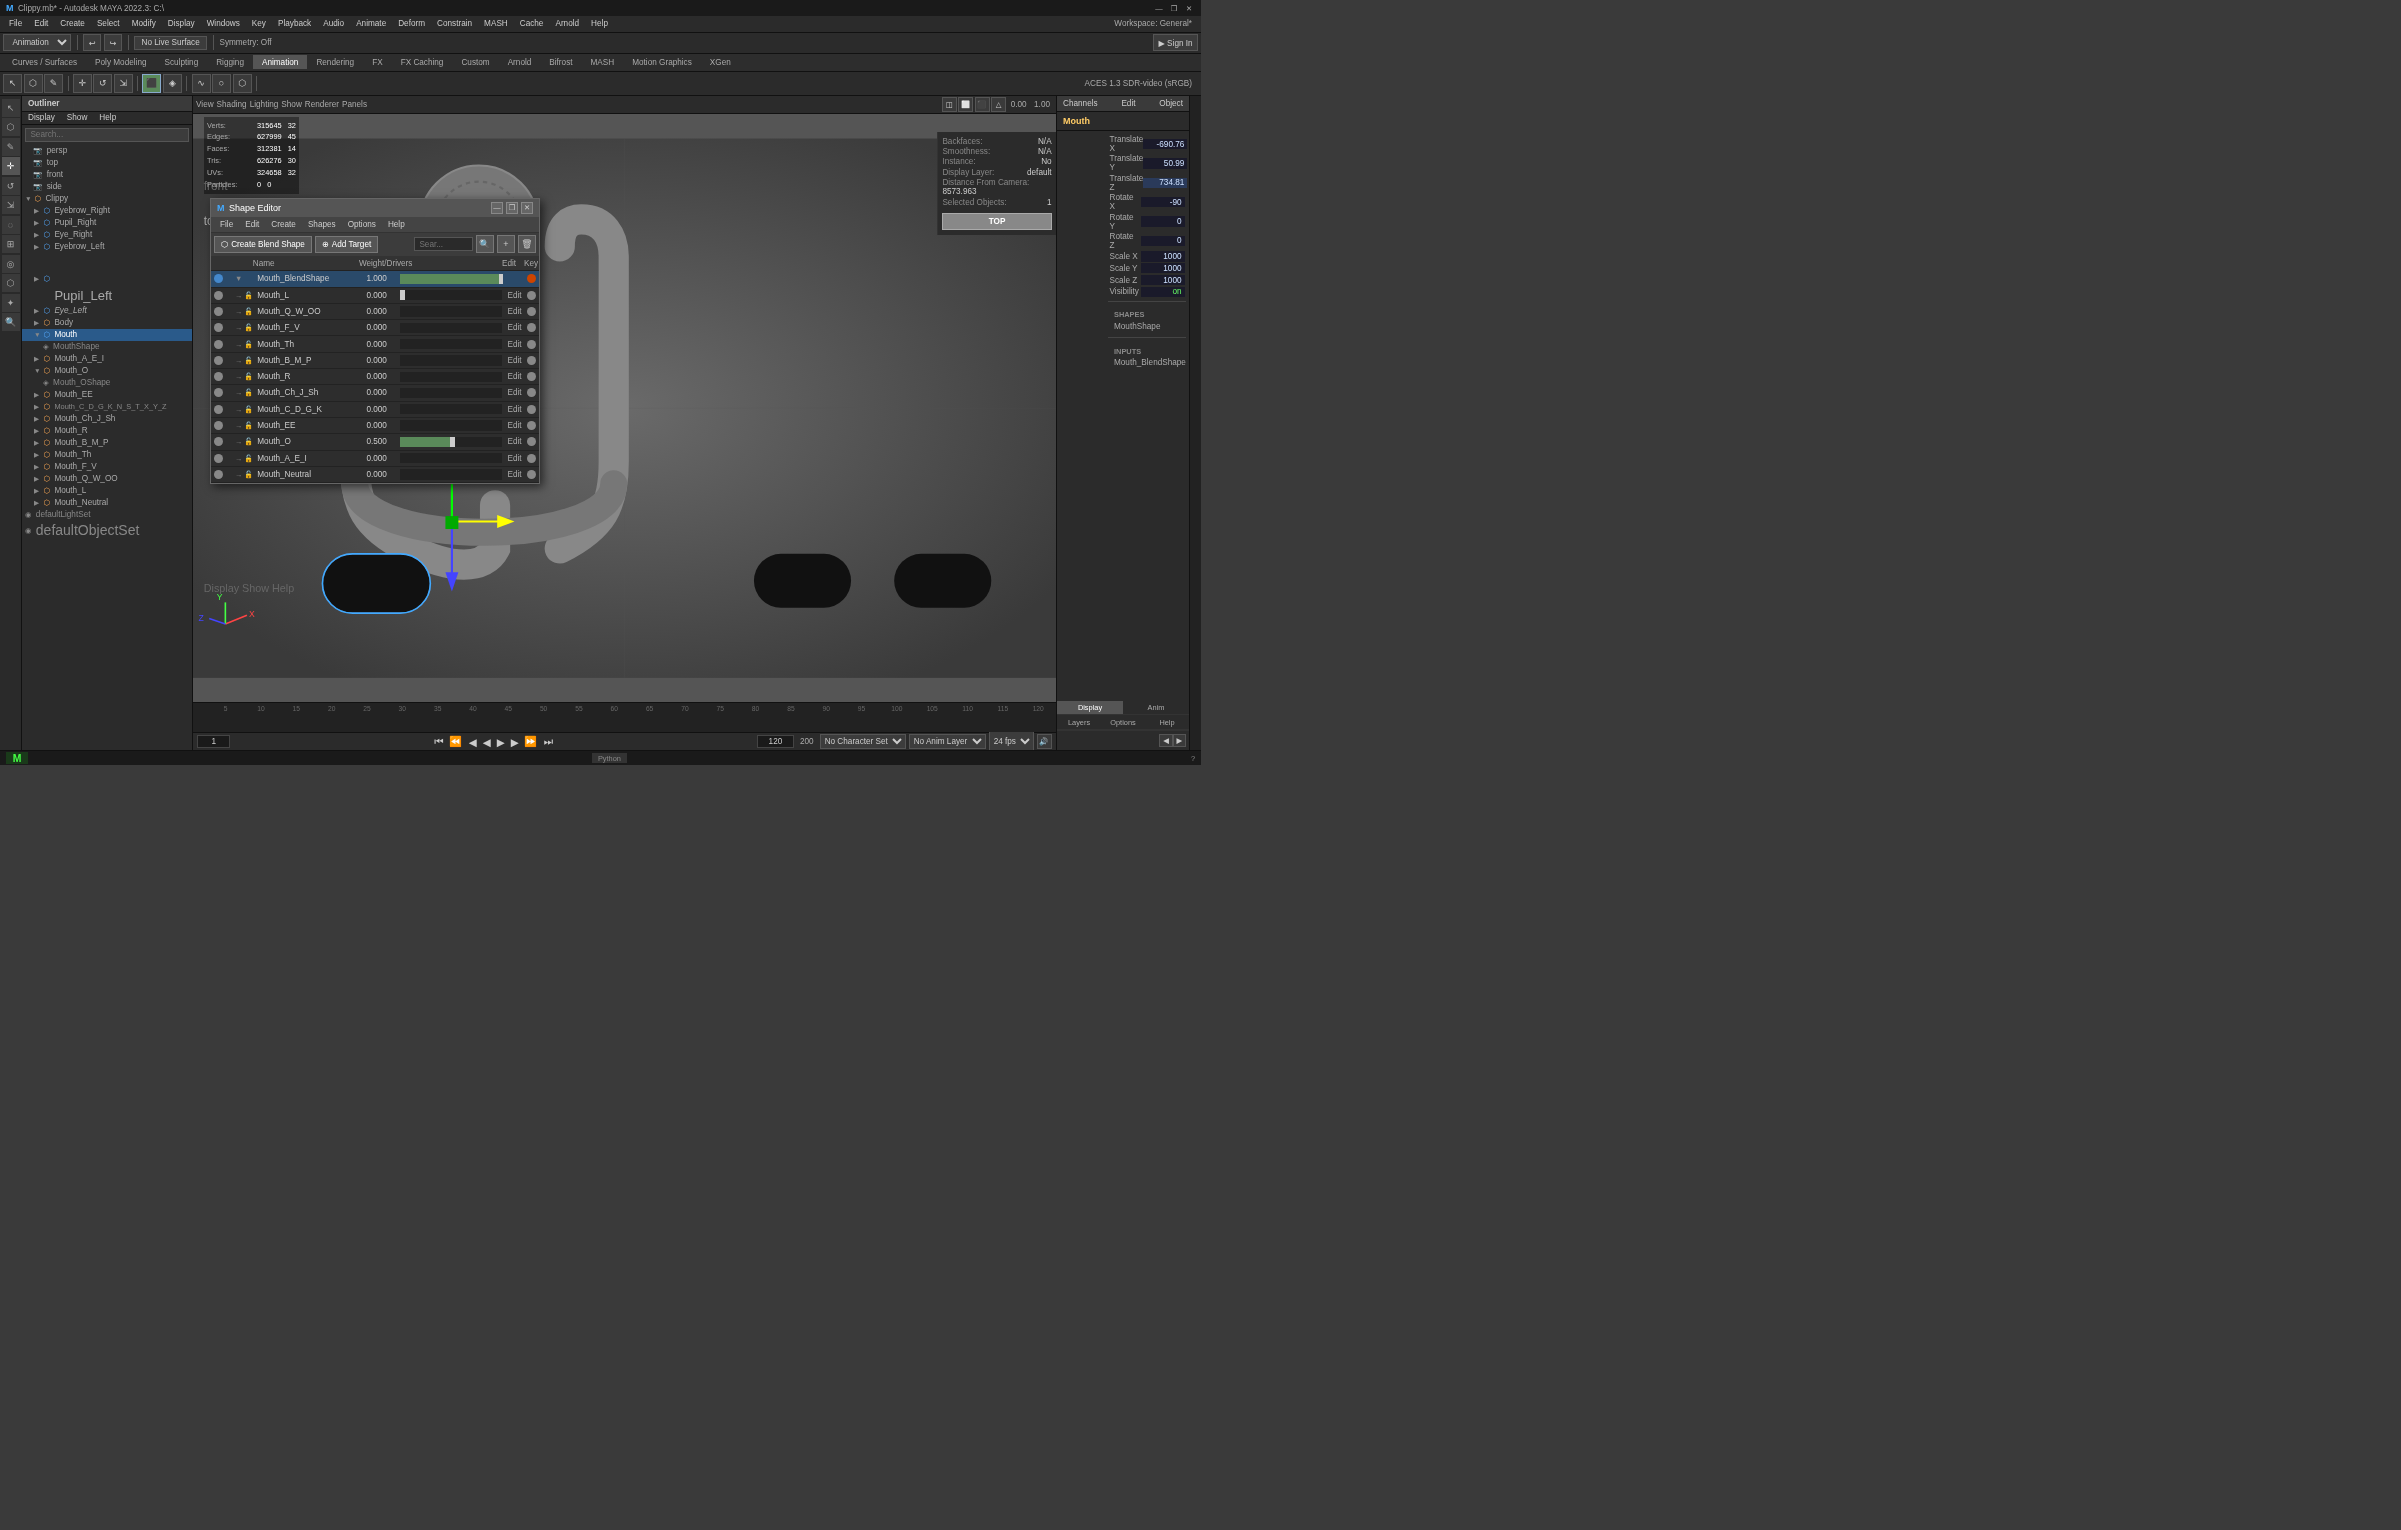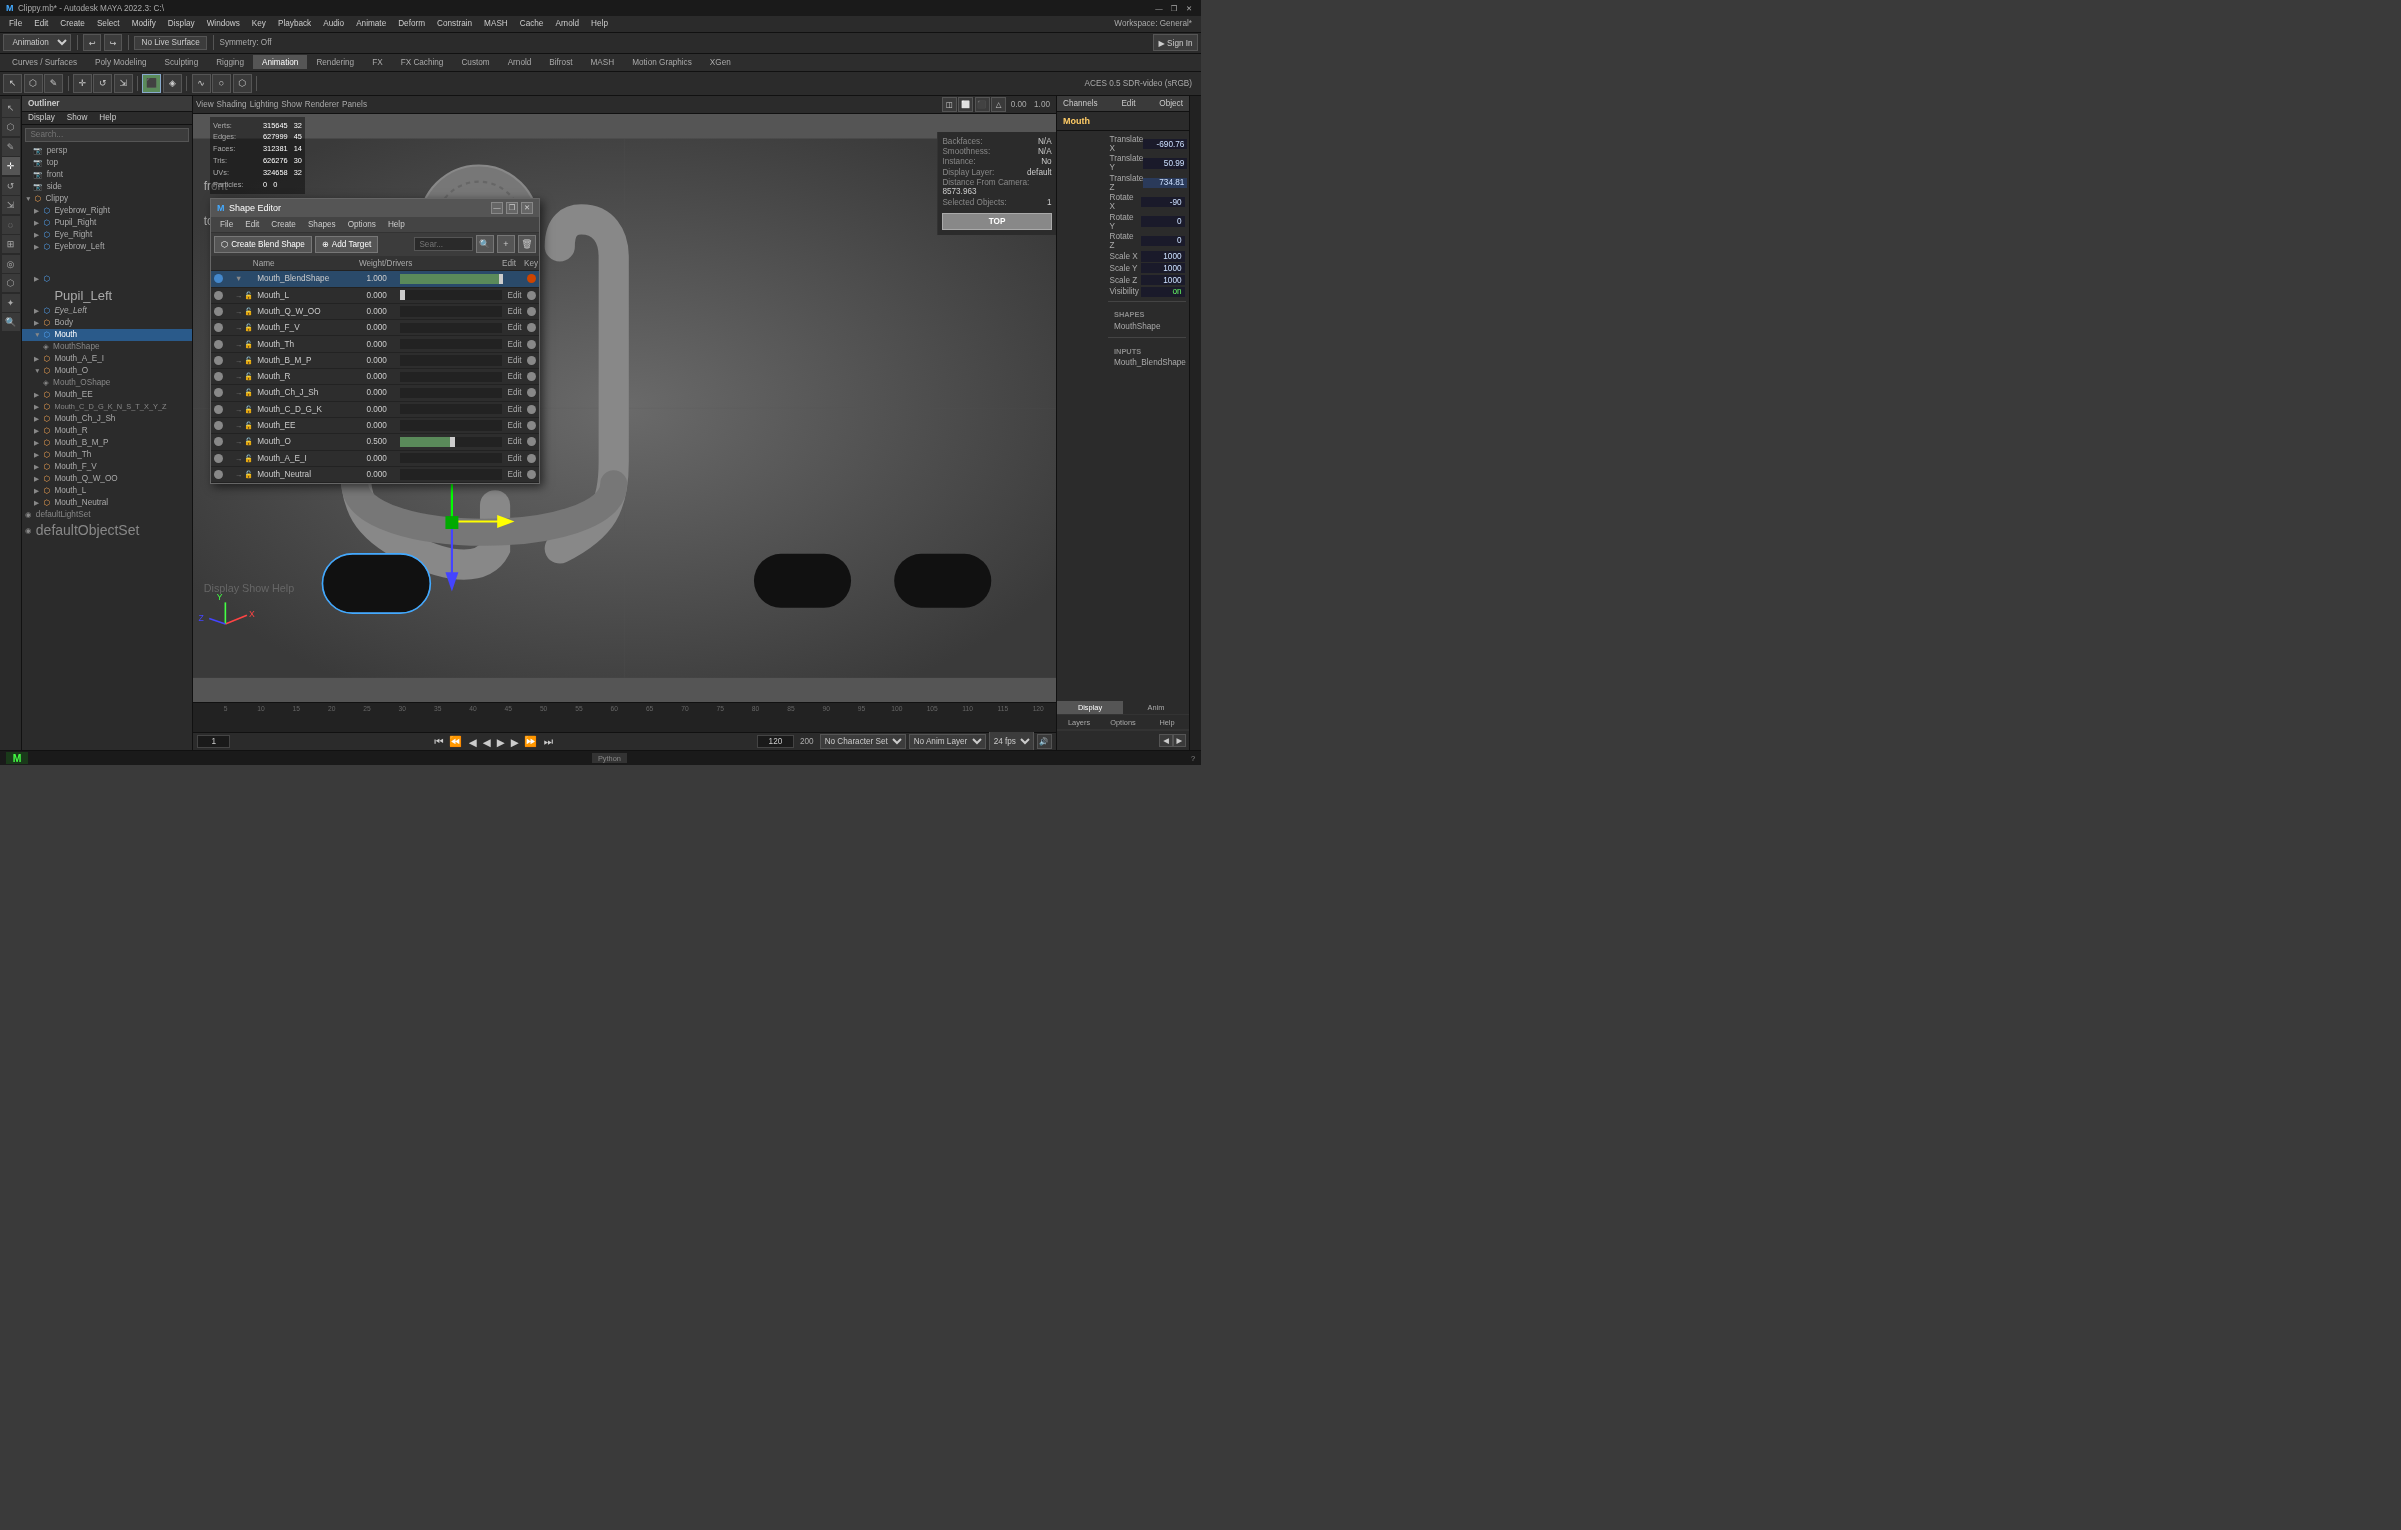--- a/index.html
+++ b/index.html
@@ -229,7 +229,7 @@
     <div class="icon-btn">⬡</div>
     <div class="toolbar-sep"></div>
     <div style="flex:1"></div>
-    <span style="font-size:8.2px;color:#aaa;margin-right:6px;">ACES 0.5 SDR-video (sRGB)</span>
+    <span style="font-size:8.2px;color:#aaa;margin-right:6px;">ACES 1.3 SDR-video (sRGB)</span>
   </div>
 
   <div id="content-area" style="display:flex;flex:1;overflow:hidden;position:relative;">

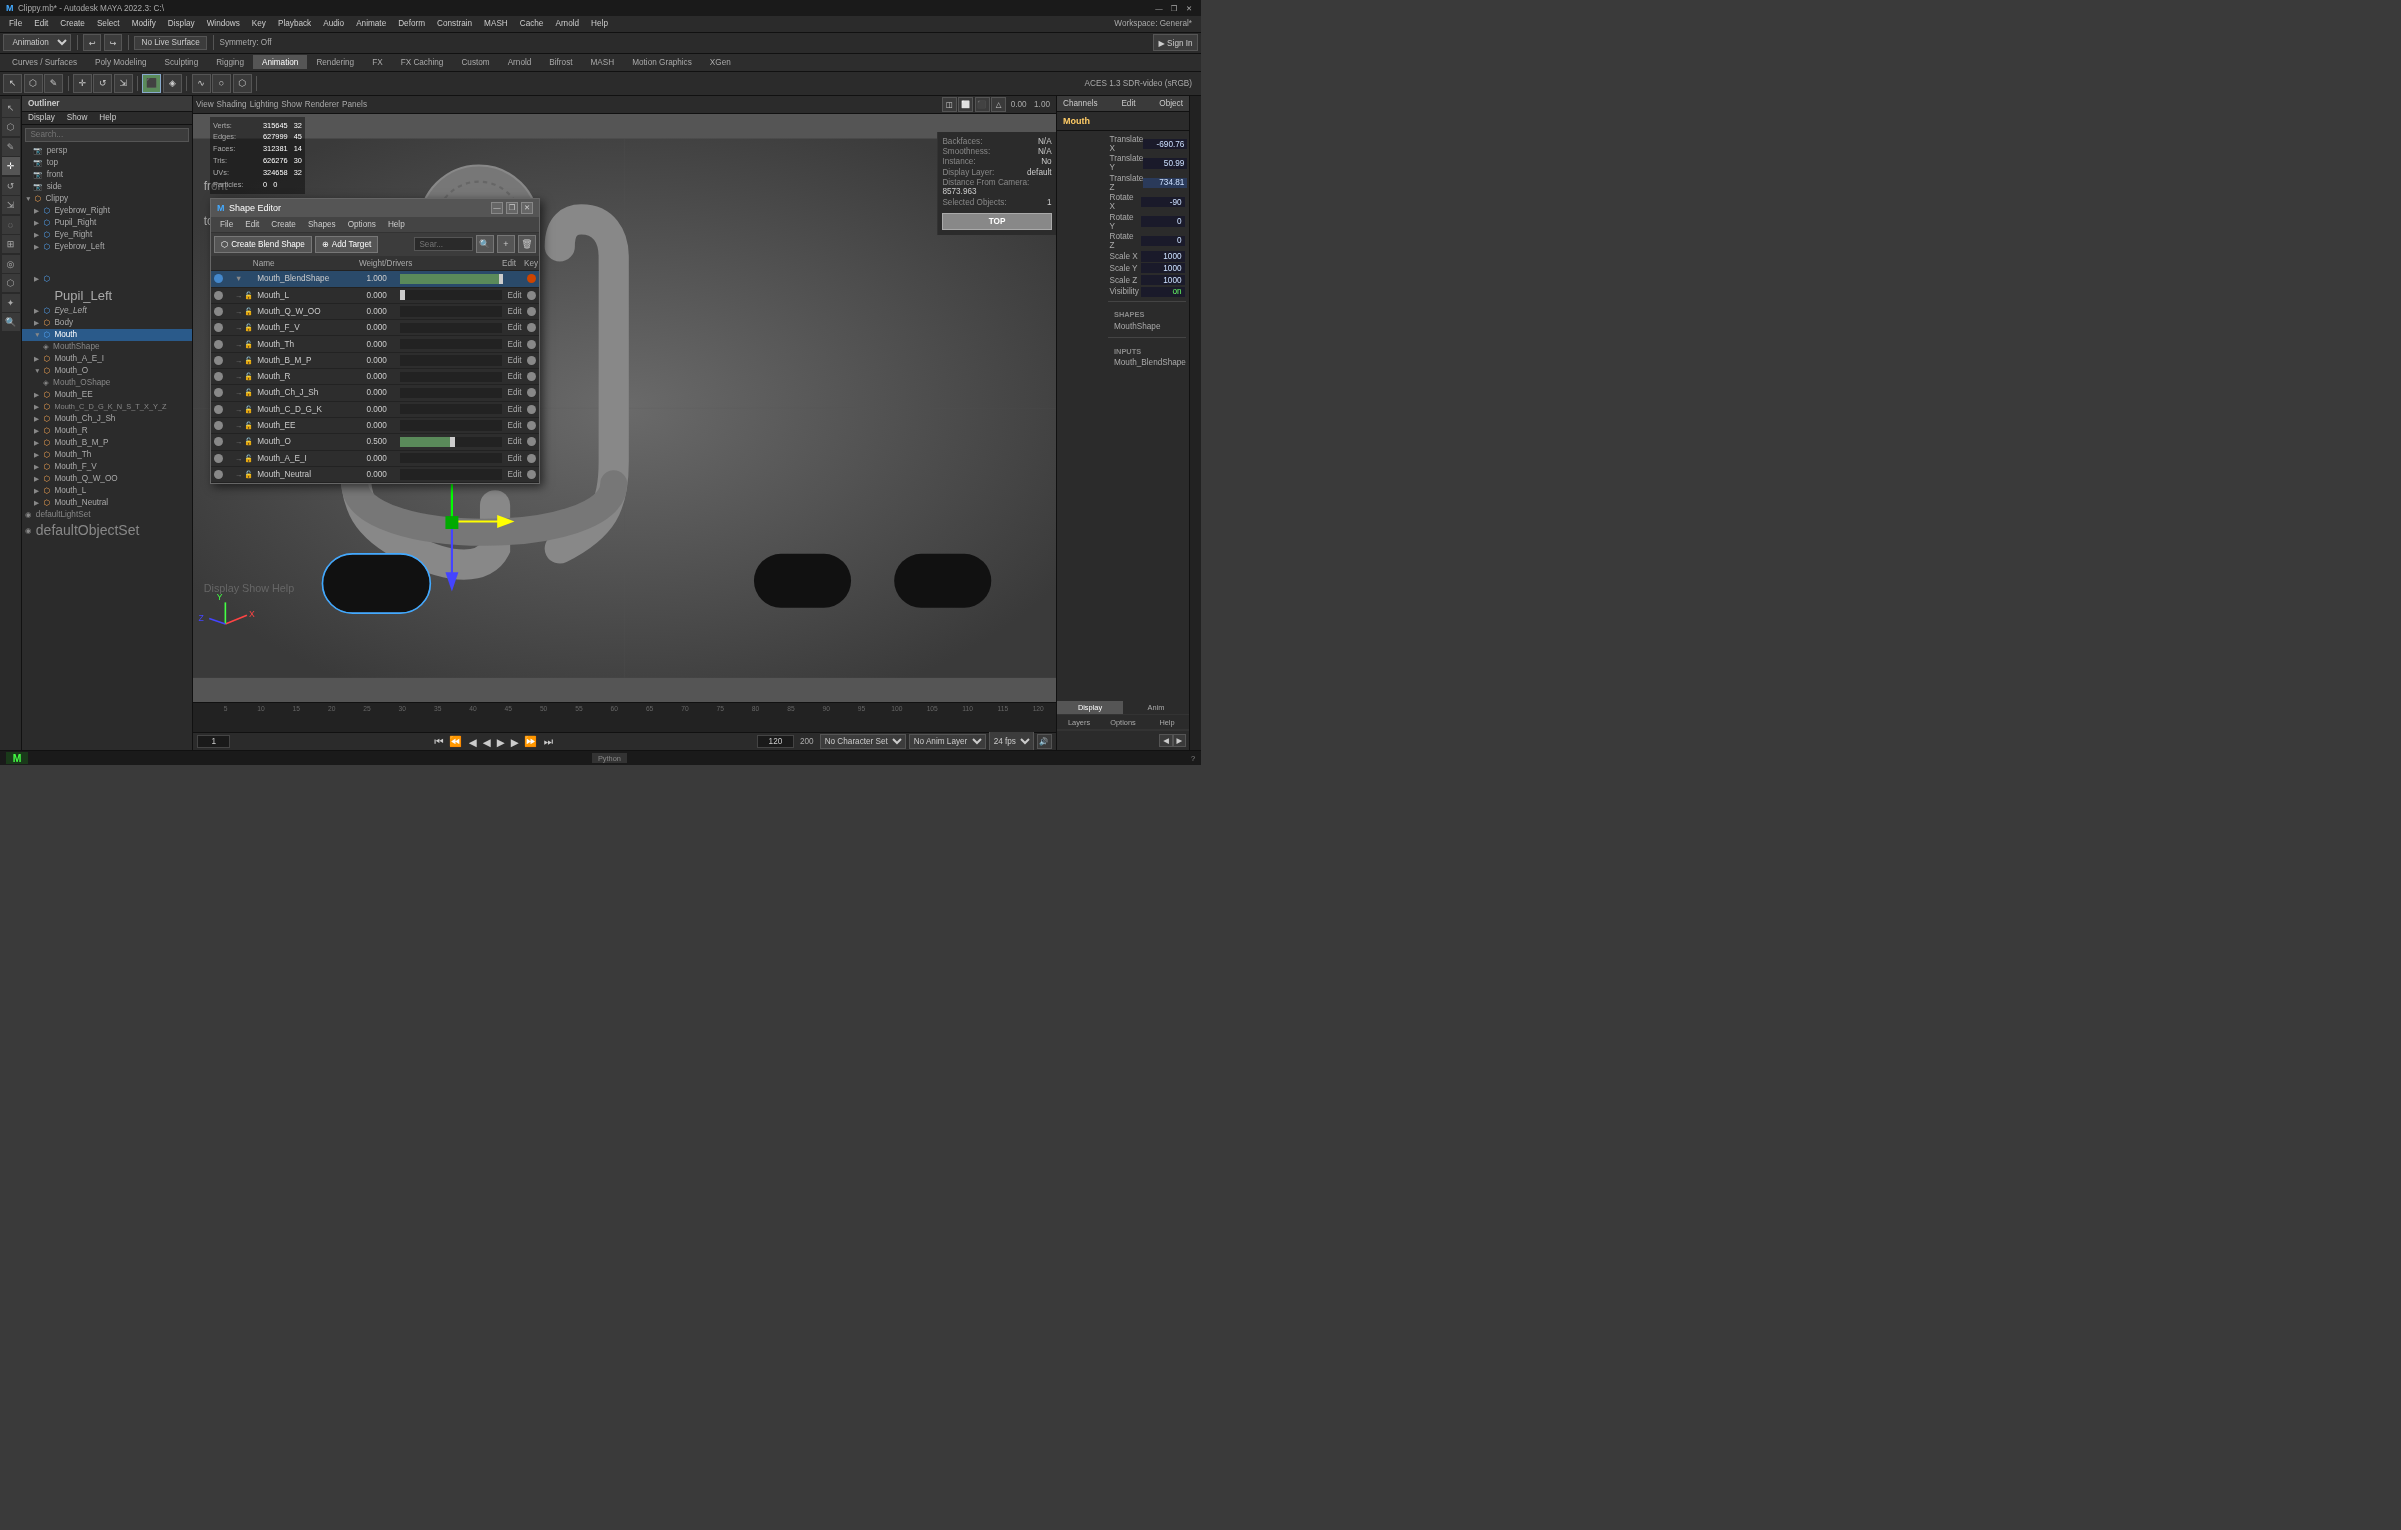--- a/index.html
+++ b/index.html
@@ -48,7 +48,7 @@
     .tree-icon.camera { color: #aaa; }
     #viewport-header { background: #2b2b2b; height: 18px; display: flex; align-items: center; padding: 0 3px; gap: 3px; border-bottom: 0.7px solid #111; }
     #viewport-header span { font-size: 8.2px; color: #aaa; cursor: pointer; }
-    #stats-panel { position: absolute; top: 3px; left: 17px; font-size: 7.4px; color: #0f0; background: rgba(0,0,0,0.4); padding: 3px; line-height: 1.6; }
+    #stats-panel { position: absolute; top: 3px; left: 11px; font-size: 7.4px; color: #0f0; background: rgba(0,0,0,0.4); padding: 3px; line-height: 1.6; }
     .stat-row { display: flex; gap: 6px; }
     .stat-label { color: #aaa; width: 44px; }
     .stat-val { color: #fff; }

